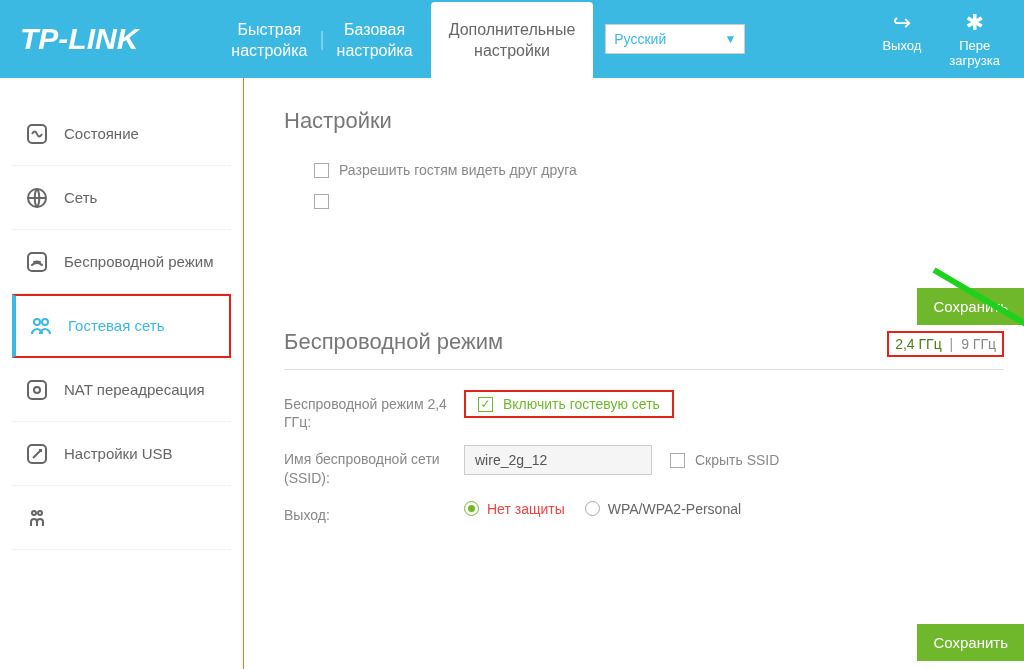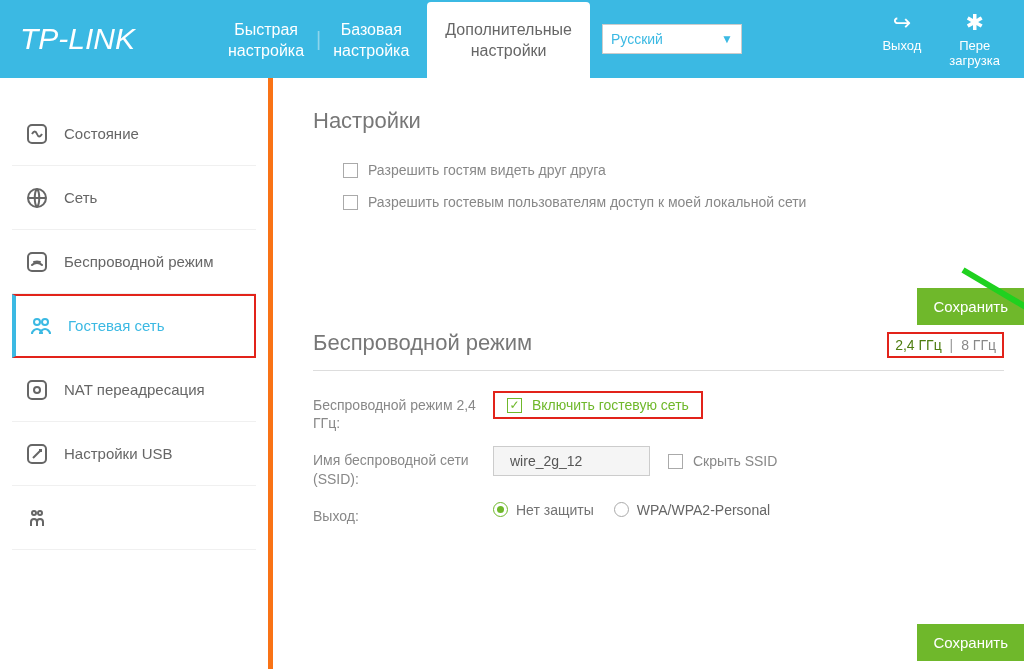--- a/index.html
+++ b/index.html
@@ -7,7 +7,7 @@
 
 
 .header { background: #3bb9e3; height: 78px; display: flex; align-items: center; padding: 0 0 0 20px; position: relative; }
-.logo { color: #fff; font-size: 30px; font-weight: normal; font-style: italic; letter-spacing: 0px; margin-right: 75px; }
+.logo { color: #fff; font-size: 30px; font-weight: bold; font-style: italic; letter-spacing: 0px; margin-right: 75px; }
 .tabs { display: flex; align-items: flex-end; height: 100%; }
 .tab { color: #fff; text-align: center; padding: 18px 18px 16px; font-size: 16px; line-height: 1.3; cursor: pointer; position: relative; }
 .tab-sep { color: #8dd5ec; font-size: 20px; align-self: center; margin: 0 -6px; }

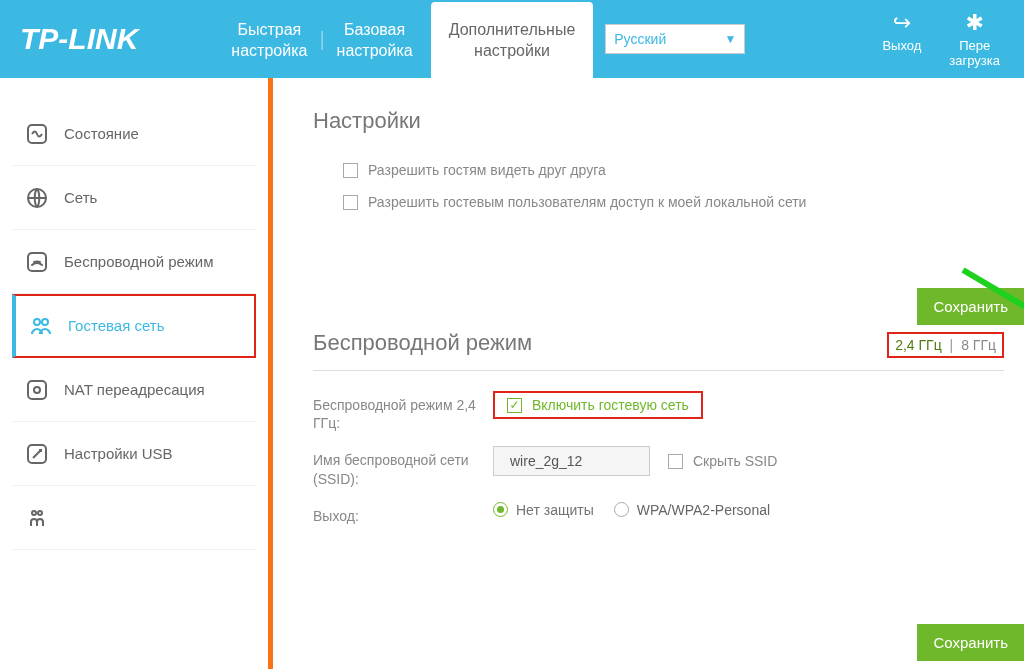--- a/index.html
+++ b/index.html
@@ -20,7 +20,7 @@
 
 
 .content { display: flex; height: calc(100% - 78px); }
-.sidebar { width: 273px; background: #fff; border-right: 5px solid #f97316; padding: 24px 12px; }
+.sidebar { width: 244px; background: #fff; border-right: 1px solid #f97316; padding: 24px 12px; }
 .sidebar-item { display: flex; align-items: center; height: 64px; padding: 0 10px; color: #666; cursor: pointer; border-bottom: 1px solid #f0f0f0; }
 .sidebar-item .icon-wrap { width: 30px; height: 30px; display: flex; align-items: center; justify-content: center; margin-right: 12px; }
 .sidebar-item.active { color: #3bb9e3; border: 2.5px solid #e2231a; border-left: 4px solid #3bb9e3; }

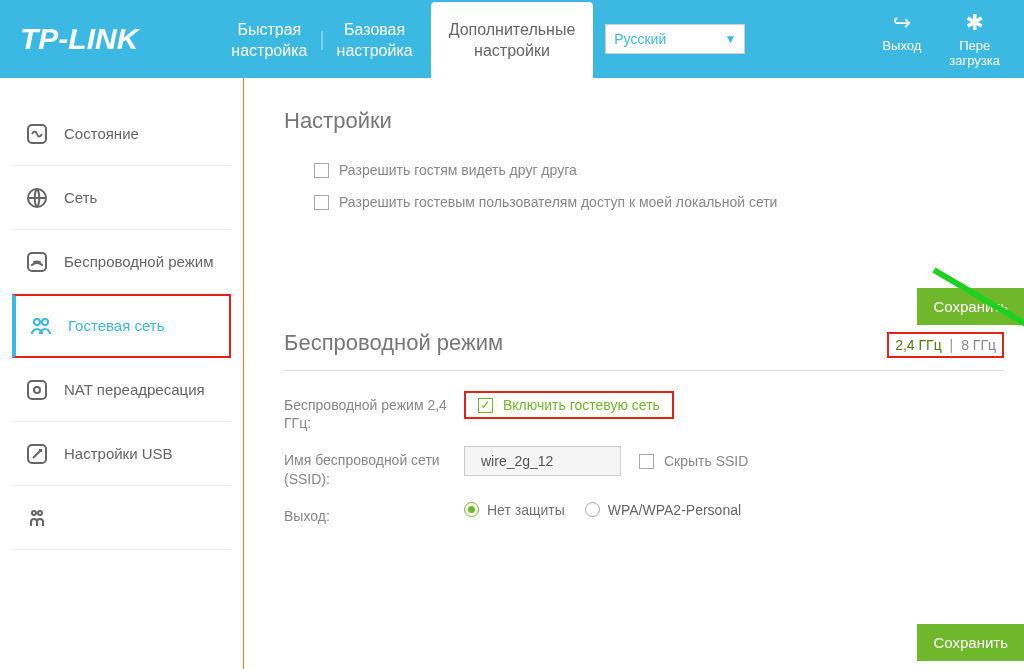--- a/index.html
+++ b/index.html
@@ -173,7 +173,6 @@
       </div>
       <div class="checkbox-row">
         <span class="cb"></span>
-        <span>Разрешить гостевым пользователям доступ к моей локальной сети</span>
       </div>
     </div>
     <button class="save-btn save1">Сохранить</button>

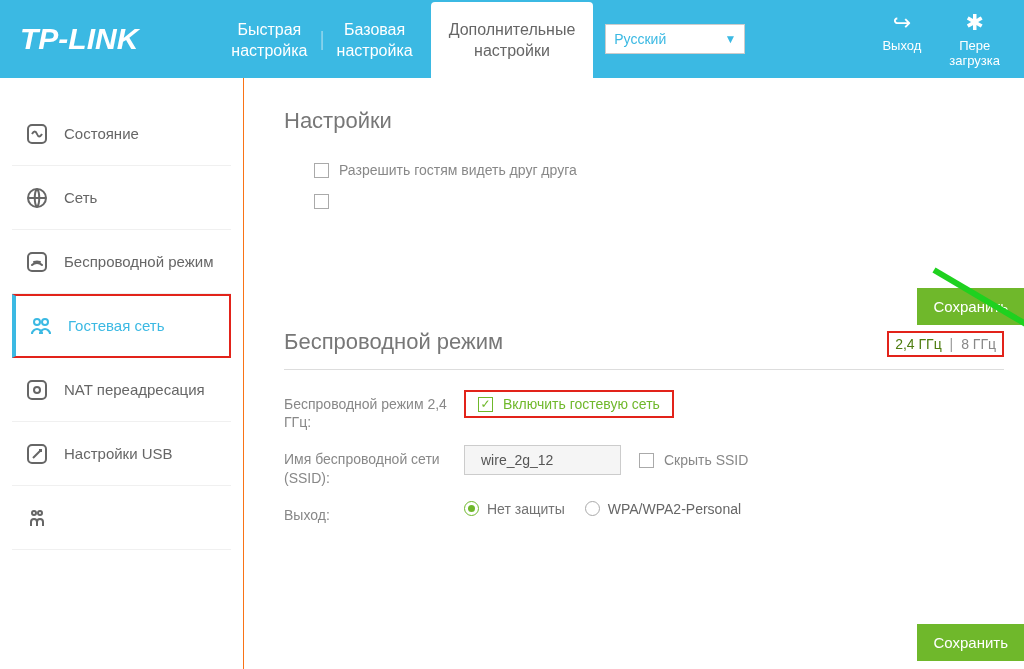--- a/index.html
+++ b/index.html
@@ -183,7 +183,7 @@
         <div class="freq-toggle">
           <span class="f1">2,4 ГГц</span>
           <span class="fsep">|</span>
-          <span class="f2">8 ГГц</span>
+          <span class="f2">9 ГГц</span>
         </div>
       </div>
       <hr class="sep">

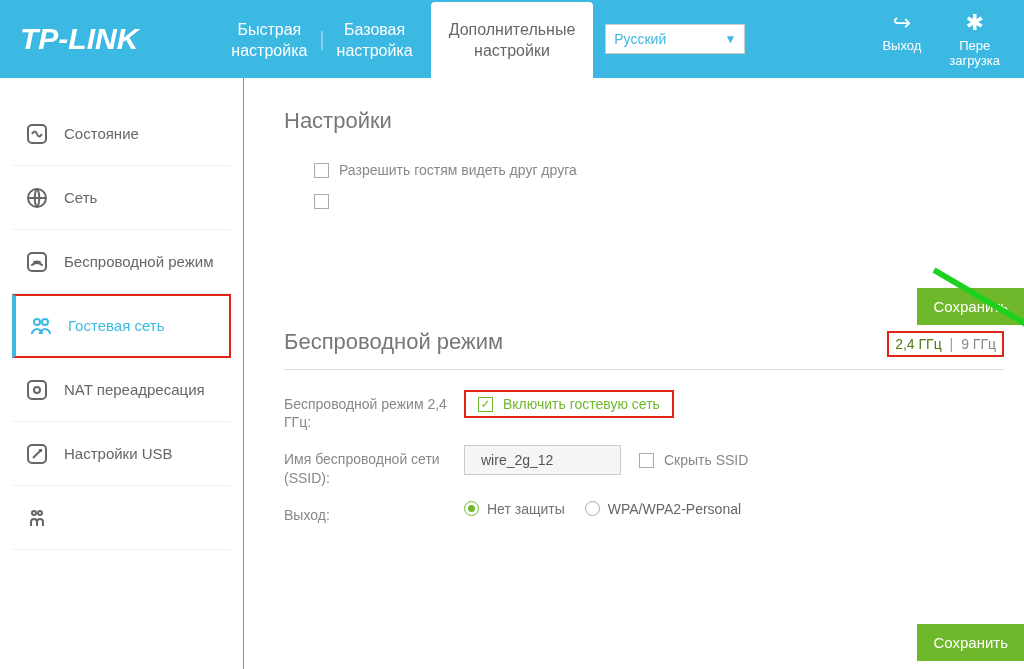--- a/index.html
+++ b/index.html
@@ -51,7 +51,7 @@
 .enable-box { border: 2.5px solid #e2231a; padding: 4px 12px; display: inline-flex; align-items: center; }
 .enable-box .cb { border-color: #6fb82b; }
 .enable-box .txt { color: #6fb82b; }
-.text-input { border: 1px solid #ccc; background: #f5f5f5; padding: 6px 16px; font-size: 14px; color: #555; width: 157px; }
+.text-input { border: 1px solid #ccc; background: #f5f5f5; padding: 6px 10px; font-size: 14px; color: #555; width: 188px; }
 .hide-ssid { display: inline-flex; align-items: center; margin-left: 18px; color: #888; }
 .radio { width: 15px; height: 15px; border: 1px solid #aaa; border-radius: 50%; margin-right: 8px; display: inline-flex; align-items: center; justify-content: center; cursor: pointer; flex-shrink: 0; }
 .radio.selected { border-color: #6fb82b; }

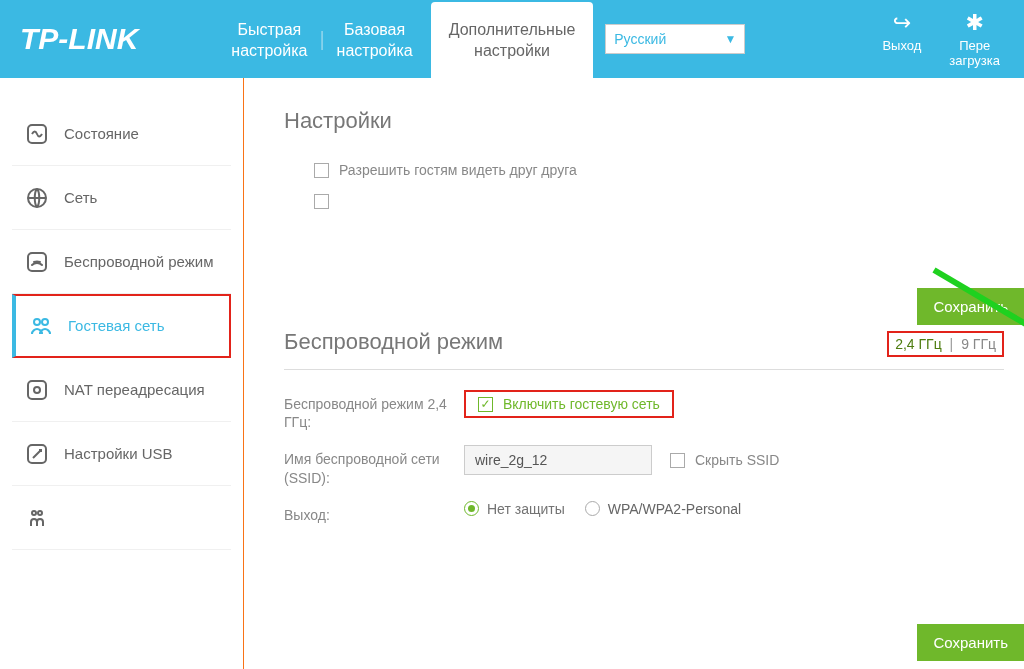--- a/index.html
+++ b/index.html
@@ -57,7 +57,7 @@
 .radio.selected { border-color: #6fb82b; }
 .radio.selected::after { content: ''; width: 7px; height: 7px; background: #6fb82b; border-radius: 50%; }
 .radio-opt { display: inline-flex; align-items: center; margin-right: 20px; }
-.radio-opt.sel { color: #737373; }
+.radio-opt.sel { color: #ef4444; }
 
 
 .arrow { position: absolute; top: 182px; left: 680px; width: 240px; height: 150px; pointer-events: none; }

